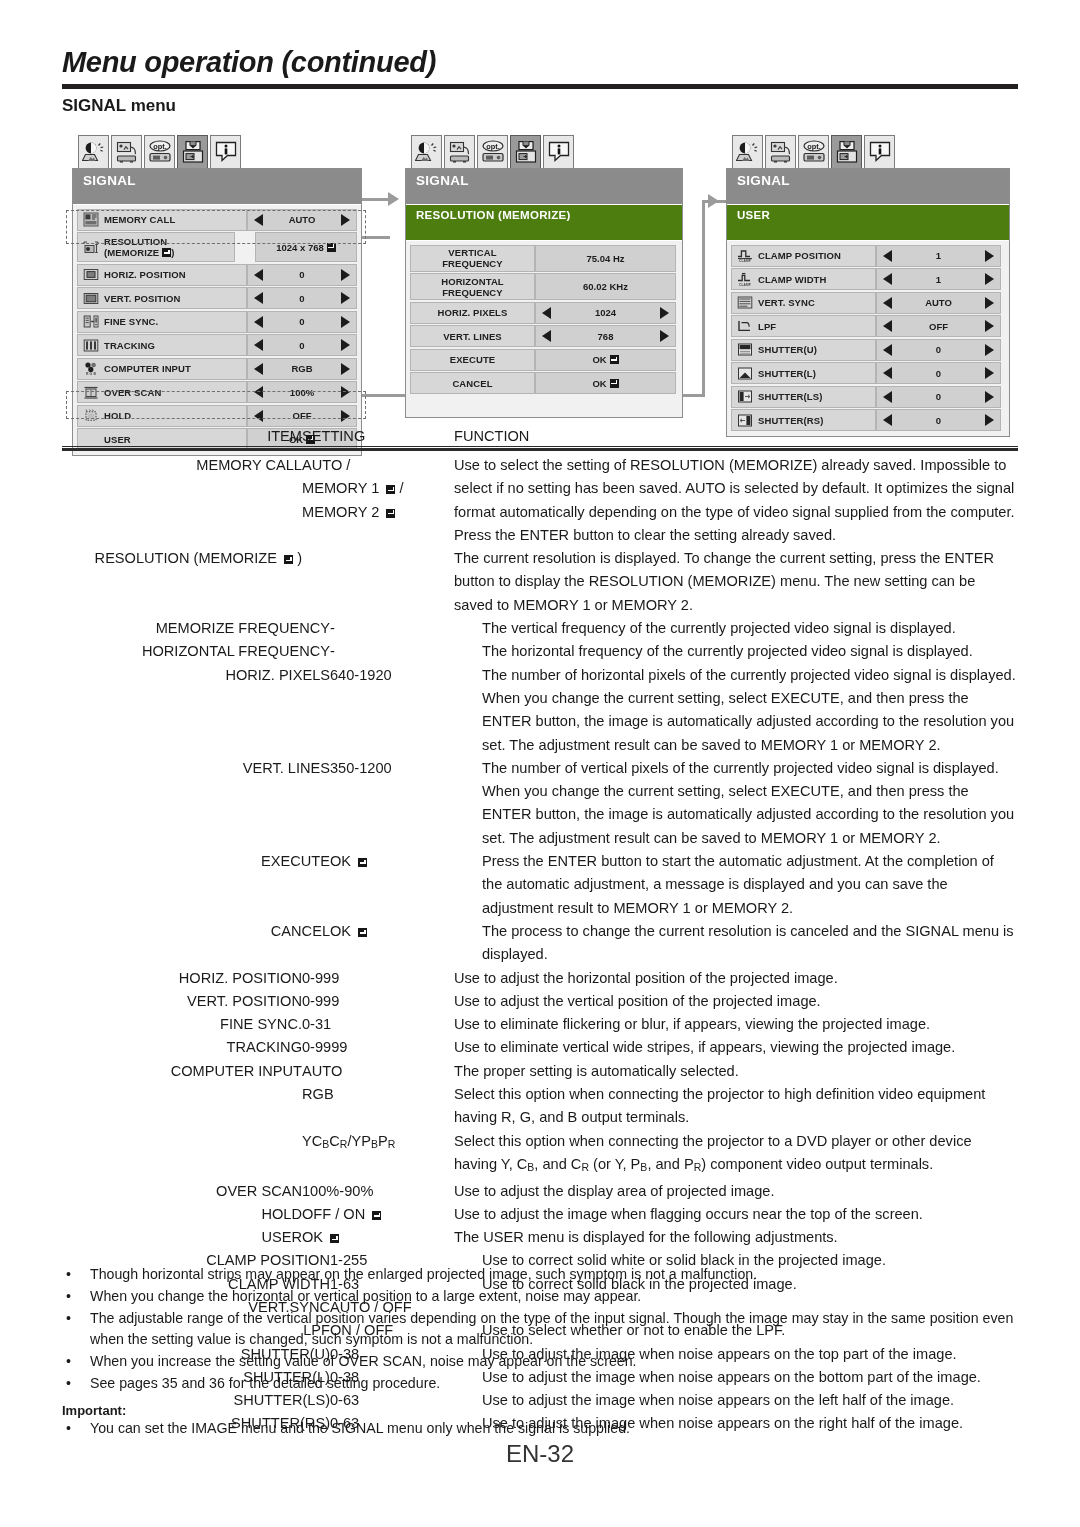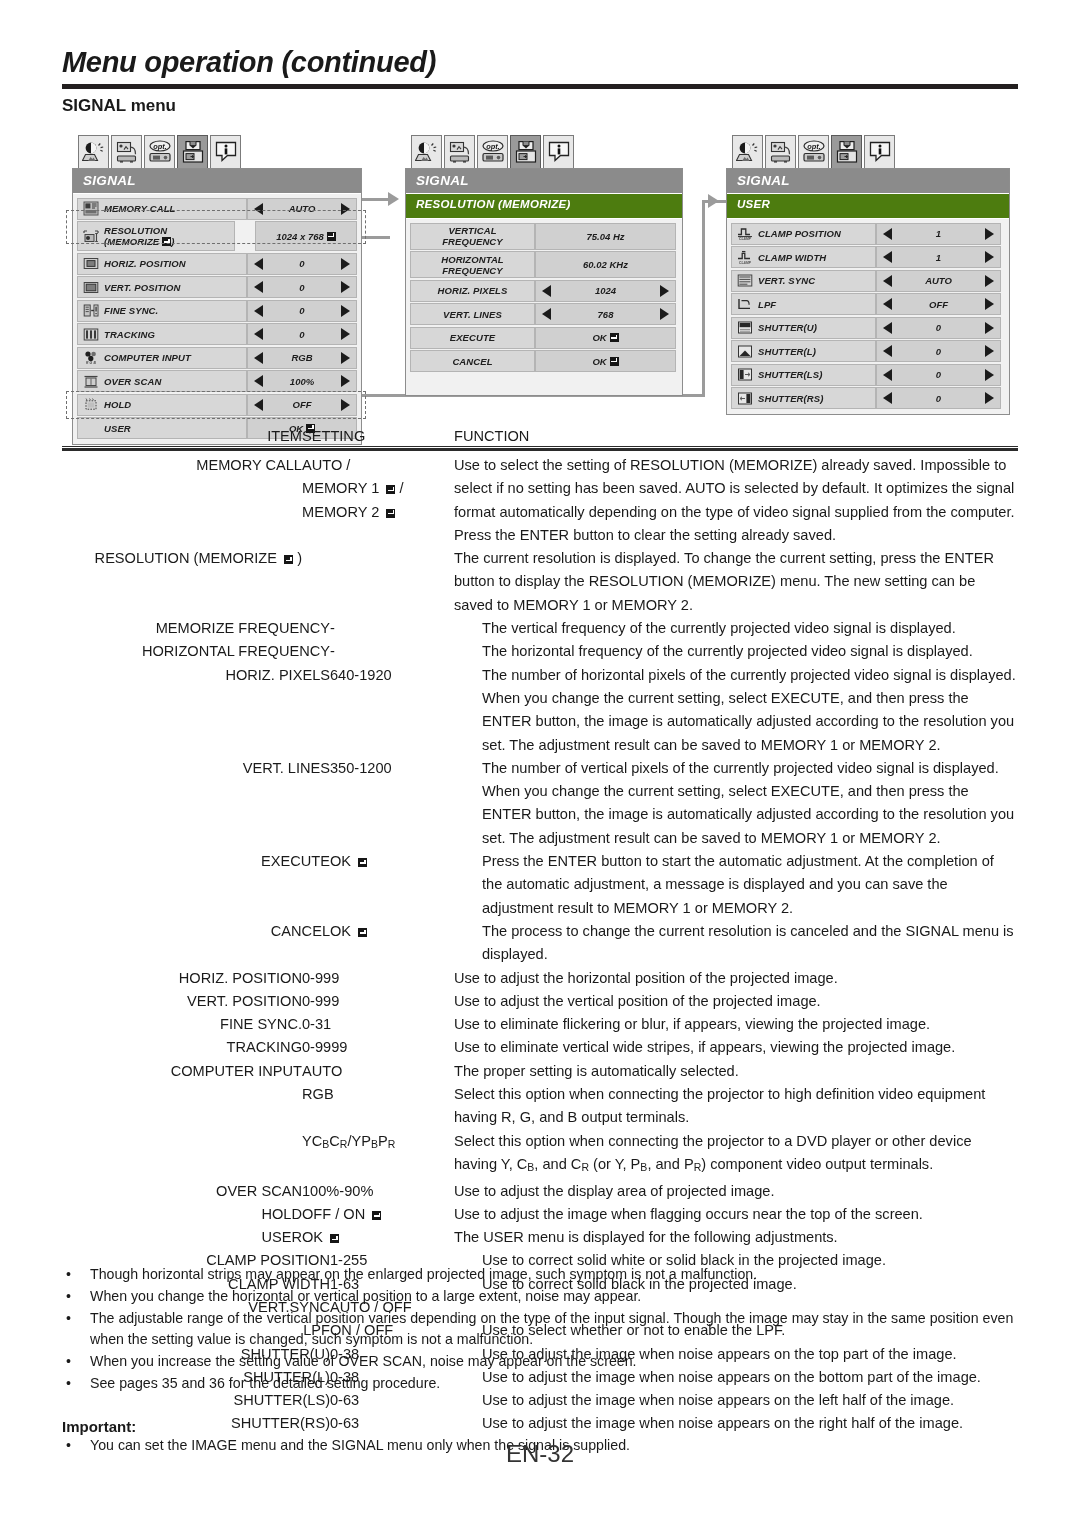--- a/index.html
+++ b/index.html
@@ -29,7 +29,7 @@
   }
 
   
-  .osd { position:absolute;font-style:italic; }
+  .osd { position:absolute; }
   .tabs { display:flex; gap:2px; height:35px; align-items:flex-end; margin-left:6px; }
   .tab {
     width:31px; height:33px; box-sizing:border-box;

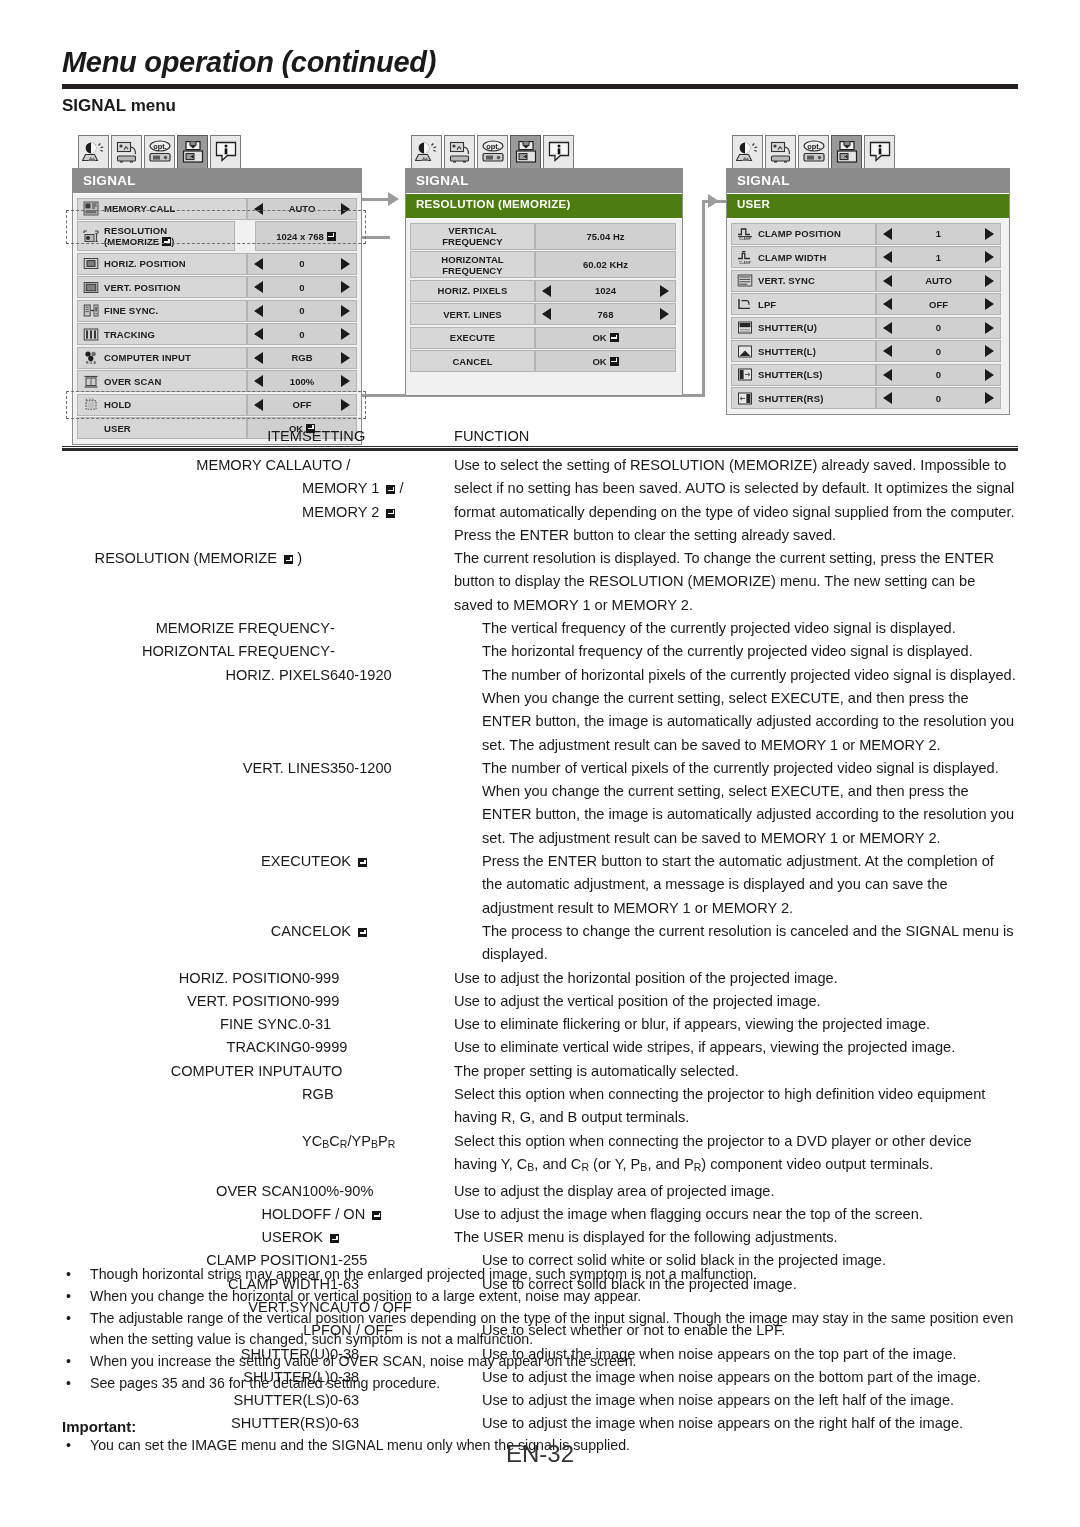--- a/index.html
+++ b/index.html
@@ -45,7 +45,7 @@
   .osd-head {
     background:#8b8b8b; color:#ffffff;
     font-size:13.5px; font-weight:bold; letter-spacing:0.3px;
-    padding:4px 0 8px 10px; height:25px; box-sizing:border-box;
+    padding:4px 0 8px 10px; height:36px; box-sizing:border-box;
     border-bottom:1px solid #ffffff;
   }
   .osd-head.sub { background:#4d7c0f; }

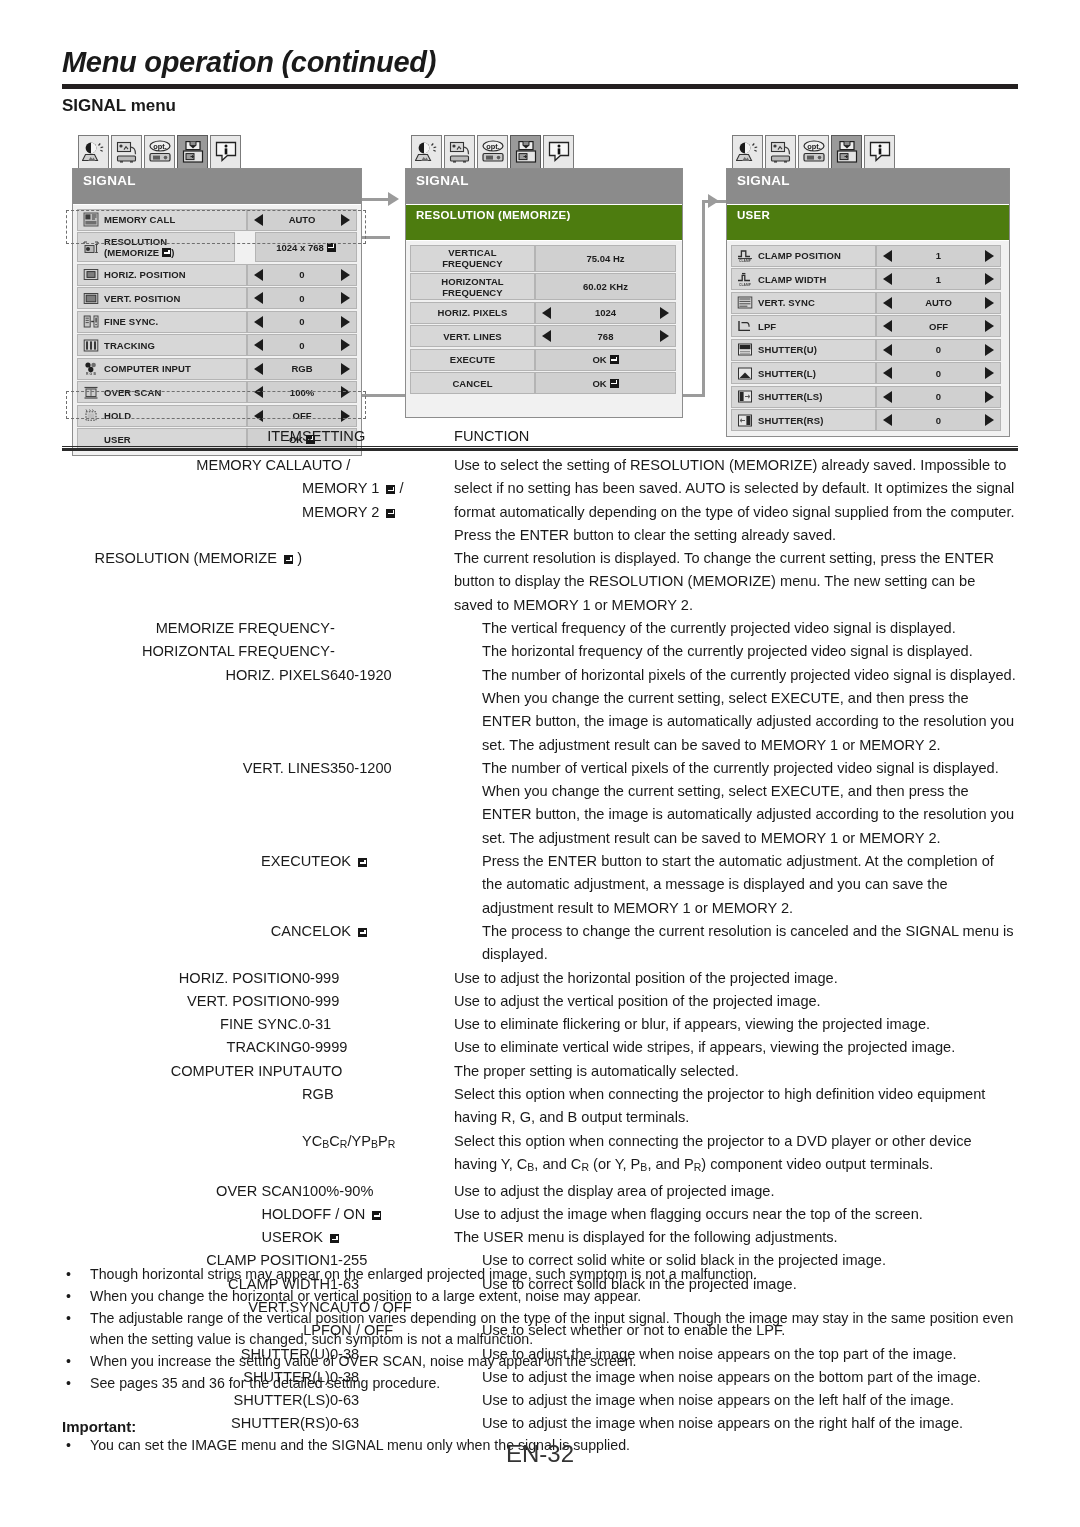--- a/index.html
+++ b/index.html
@@ -111,7 +111,7 @@
   .note { display:flex; line-height:21px; margin-bottom:1px; }
   .note .bul { width:24px; flex:0 0 24px; text-align:left; padding-left:4px; }
   .note .txt { flex:1 1 auto; }
-  .important { font-weight:bold; font-size:15px; margin-top:24px; }
+  .important { font-weight:bold; font-size:13px; margin-top:9px; }
 
   .footer {
     position:absolute; left:0; right:0; top:1440px;

